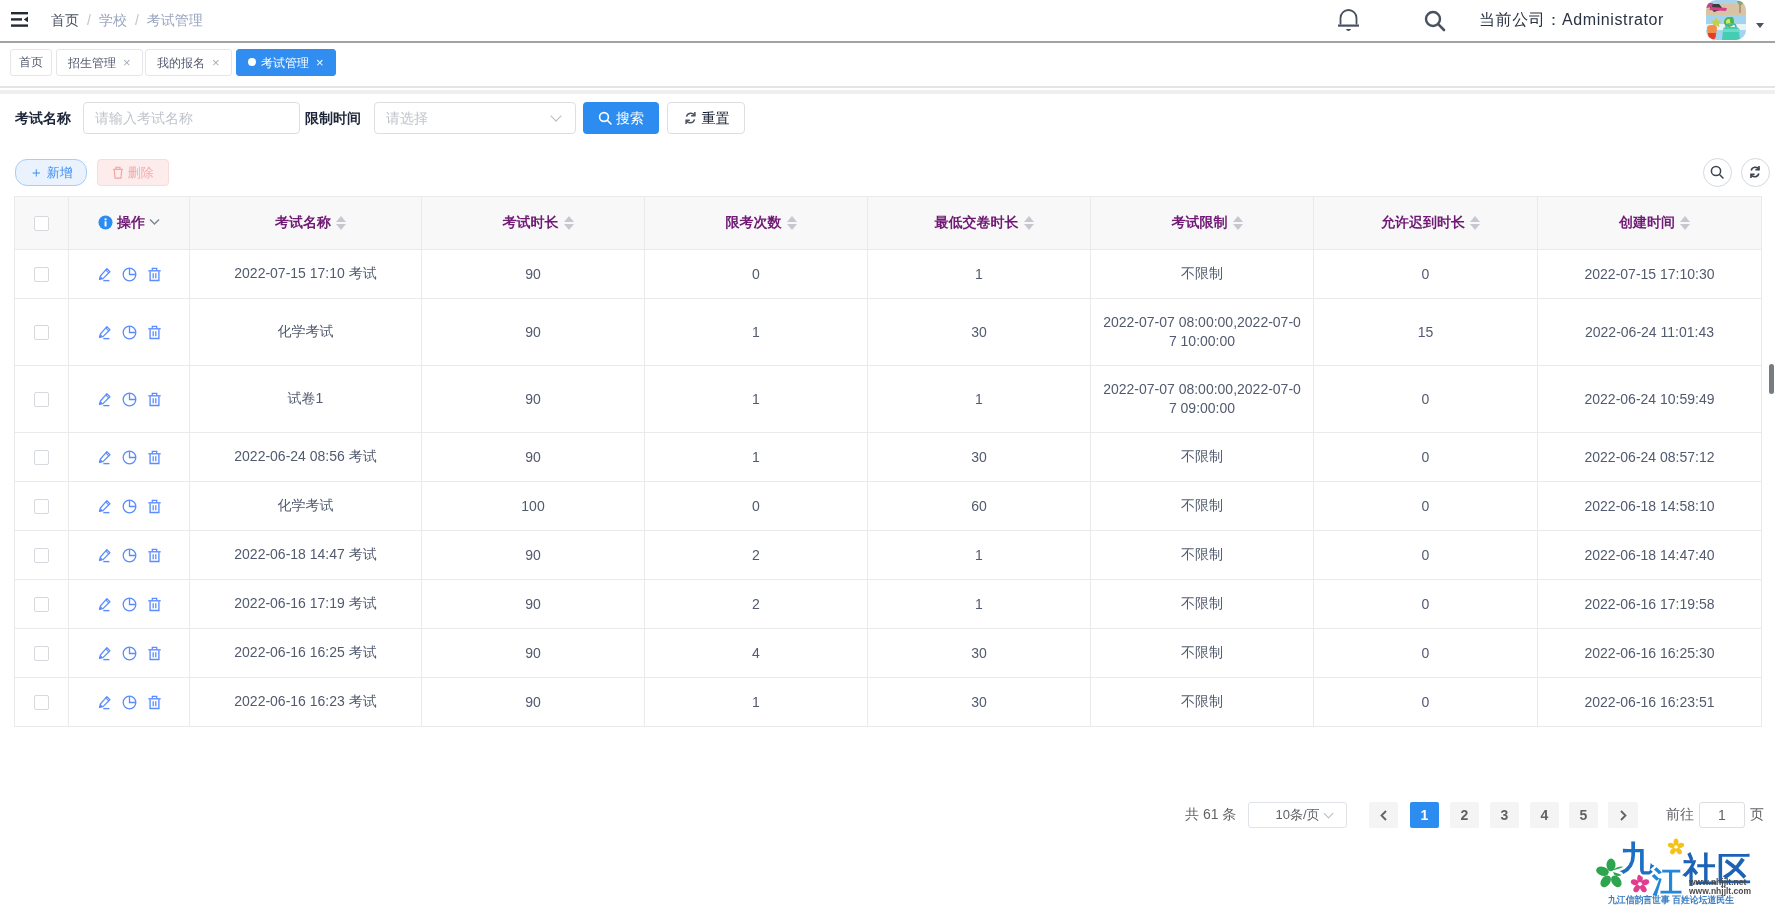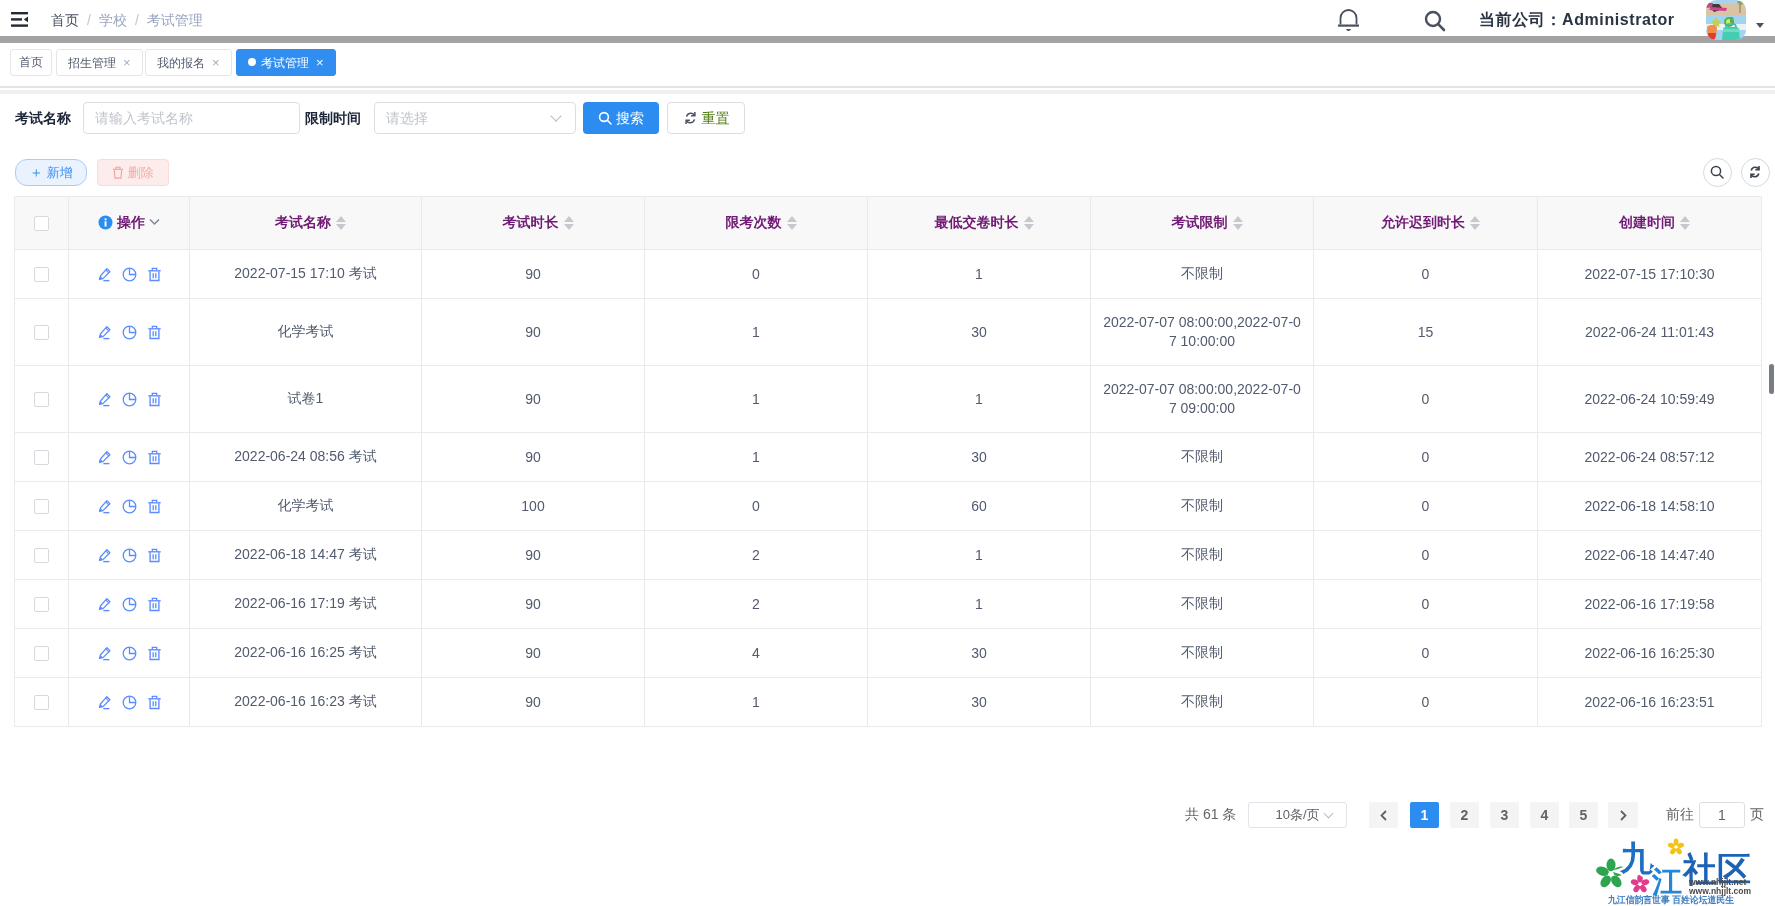--- a/index.html
+++ b/index.html
@@ -6,7 +6,7 @@
 html,body { width:1775px; height:906px; background:#fff; font-family:"Liberation Sans",sans-serif; overflow:hidden; }
 body { position:relative; }
 
-.hdr { position:absolute; left:0; top:0; width:1775px; height:43px; background:#fff; border-bottom:7px solid #a3a3a3; }
+.hdr { position:absolute; left:0; top:0; width:1775px; height:43px; background:#fff; border-bottom:2px solid #a3a3a3; }
 .burger { position:absolute; left:11px; top:12px; }
 .bc { position:absolute; left:51px; top:12px; font-size:14px; color:#515a6e; }
 .bc .sep { color:#c0c4cc; margin:0 8px; }

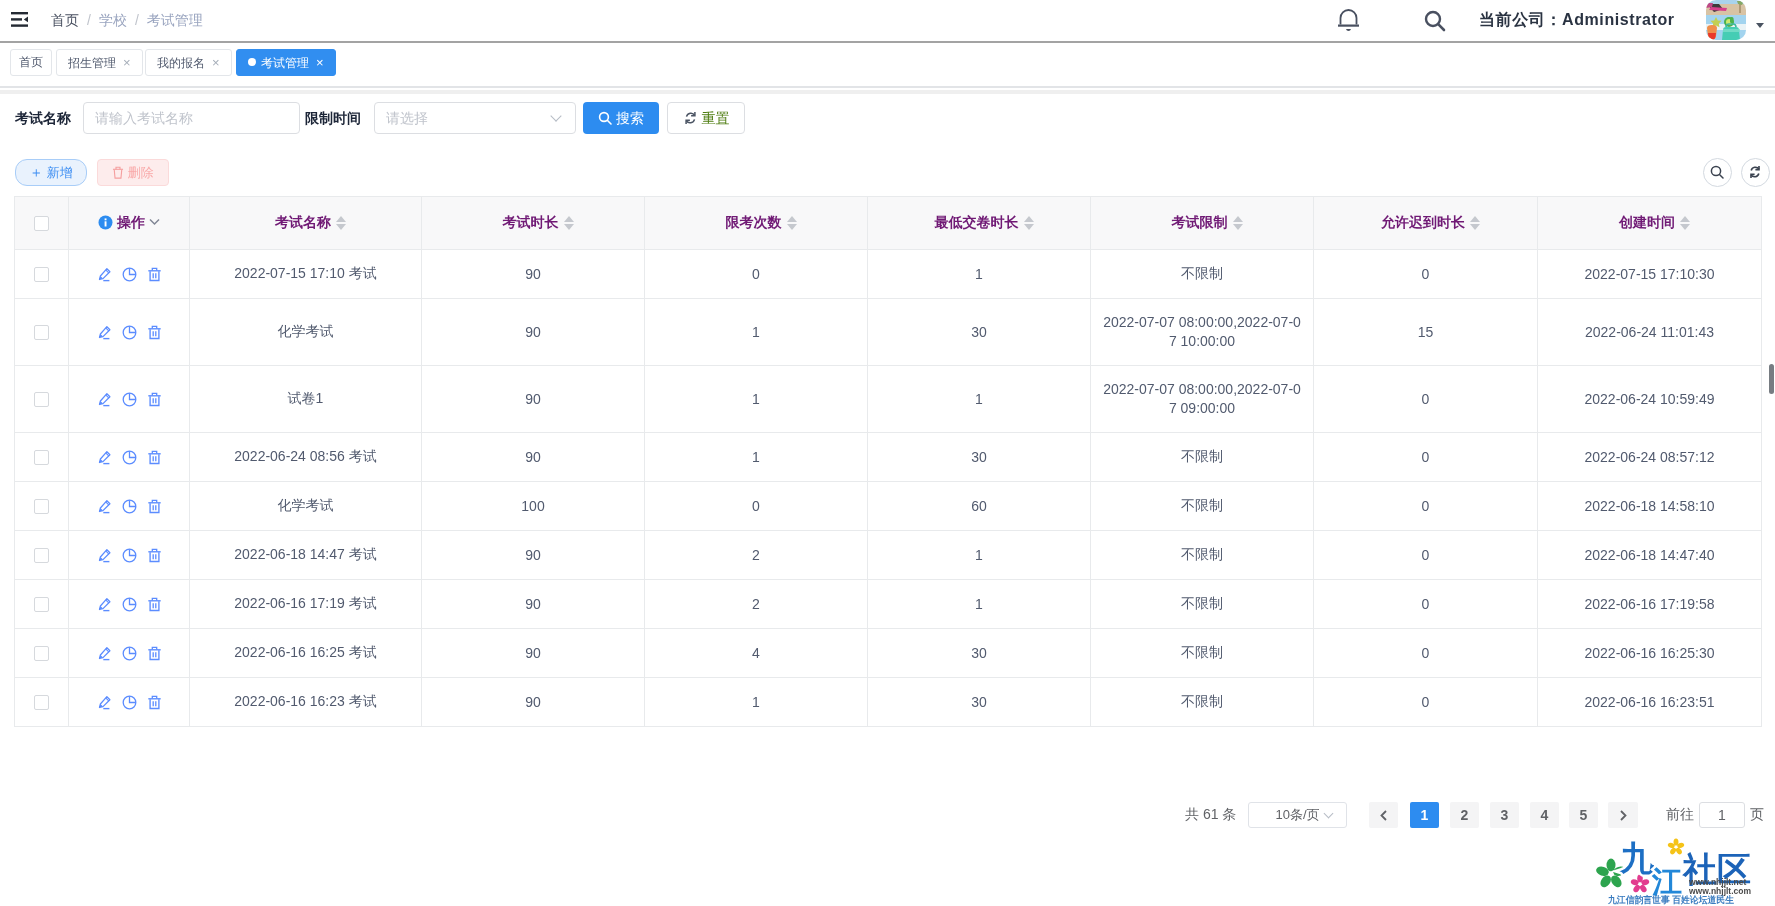--- a/index.html
+++ b/index.html
@@ -12,7 +12,7 @@
 .bc .sep { color:#c0c4cc; margin:0 8px; }
 .bc .lt { color:#99a4bf; }
 .hdr-ico { position:absolute; top:9px; }
-.who { position:absolute; top:10px; left:1479px; font-size:16px; font-weight:bold; color:#2a3342; letter-spacing:0.6px; }
+.who { position:absolute; top:10px; left:1479px; font-size:16px; font-weight:normal; color:#2a3342; letter-spacing:0.6px; }
 .avatar { position:absolute; left:1706px; top:0px; width:40px; height:40px; border-radius:10px; overflow:hidden; }
 .caret { position:absolute; left:1756px; top:23px; width:0; height:0; border-left:4.5px solid transparent; border-right:4.5px solid transparent; border-top:5.5px solid #4a5361; }
 

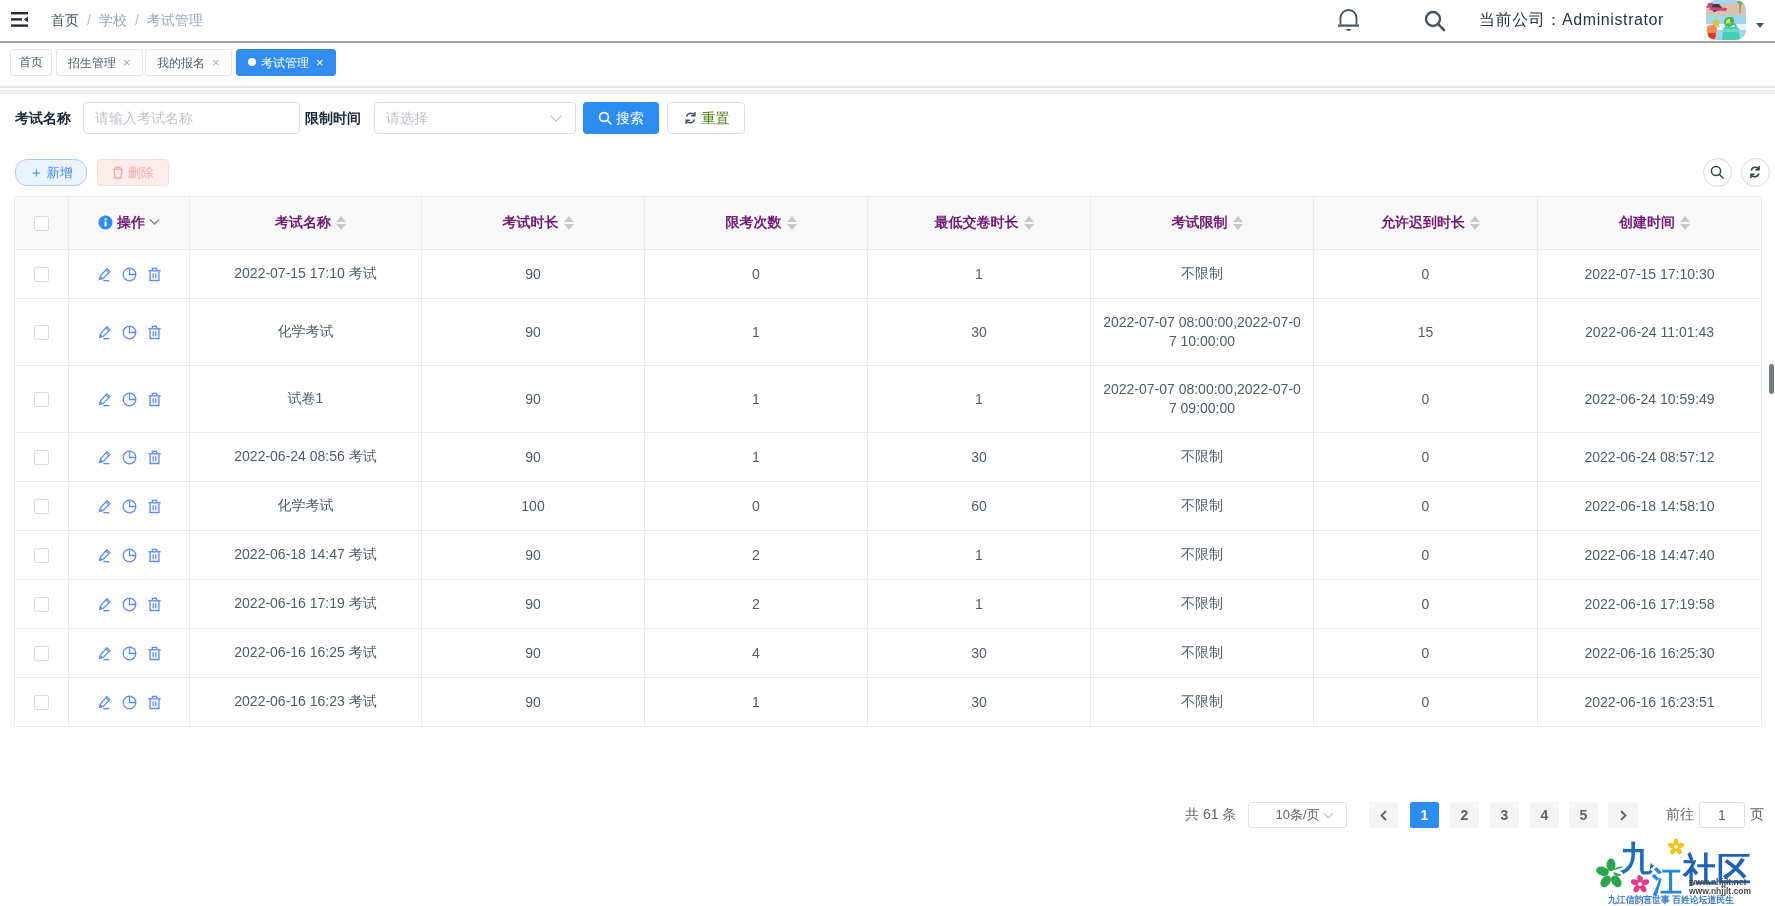--- a/index.html
+++ b/index.html
@@ -29,7 +29,7 @@
 .inp { position:absolute; top:102px; height:32px; border:1px solid #dcdee2; border-radius:4px; background:#fff; font-size:14px; color:#c0c4cc; line-height:30px; padding-left:11px; }
 .sel-arrow { position:absolute; width:8px; height:8px; border-right:1.5px solid #b6bcc5; border-bottom:1.5px solid #b6bcc5; transform:rotate(45deg); }
 .btn-search { position:absolute; left:583px; top:102px; width:76px; height:32px; background:#2d8cf0; border-radius:4px; color:#fff; font-size:14px; text-align:center; line-height:32px; }
-.btn-reset { position:absolute; left:667px; top:102px; width:78px; height:32px; background:#fff; border:1px solid #dcdee2; border-radius:4px; color:#4d7c0f; font-size:14px; text-align:center; line-height:30px; }
+.btn-reset { position:absolute; left:667px; top:102px; width:78px; height:32px; background:#fff; border:1px solid #dcdee2; border-radius:4px; color:#0f172a; font-size:14px; text-align:center; line-height:30px; }
 
 .btn-add { position:absolute; left:15px; top:159px; width:72px; height:27px; background:#e9f2fd; border:1px solid #a8cdf8; border-radius:12px; color:#3d8ef2; font-size:13px; text-align:center; line-height:25px; }
 .btn-del { position:absolute; left:97px; top:159px; width:72px; height:27px; background:#fdecec; border:1px solid #fbdada; border-radius:4px; color:#f9a8a8; font-size:13px; text-align:center; line-height:25px; }

